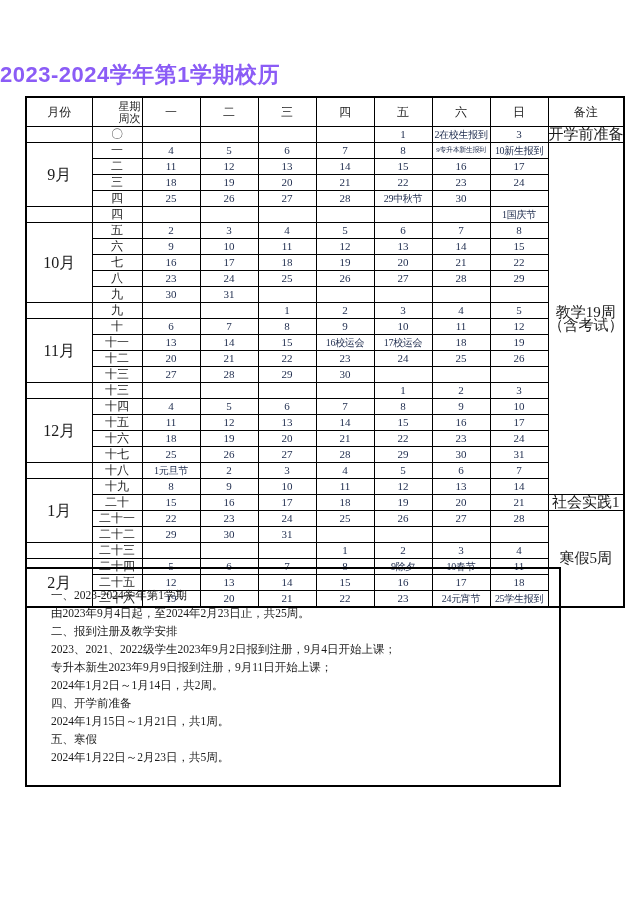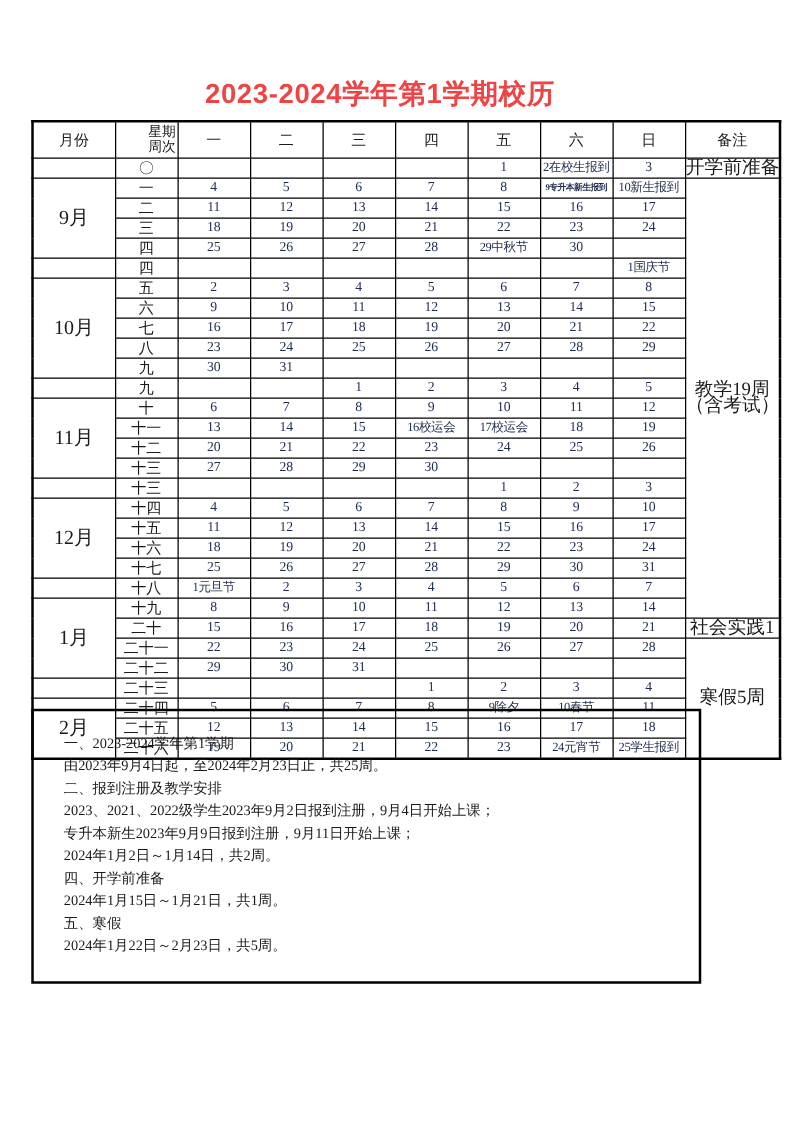--- a/index.html
+++ b/index.html
@@ -27,12 +27,11 @@
     top: 60px;
     left: 0;
     width: 608px;
-    text-align: center;
     font-family: "Liberation Sans", "DejaVu Sans", sans-serif;
     font-size: 22px;
     font-weight: 700;
     letter-spacing: 0.5px;
-    color: #ef4444;
+    color: #8b5cf6;
   }
 
   

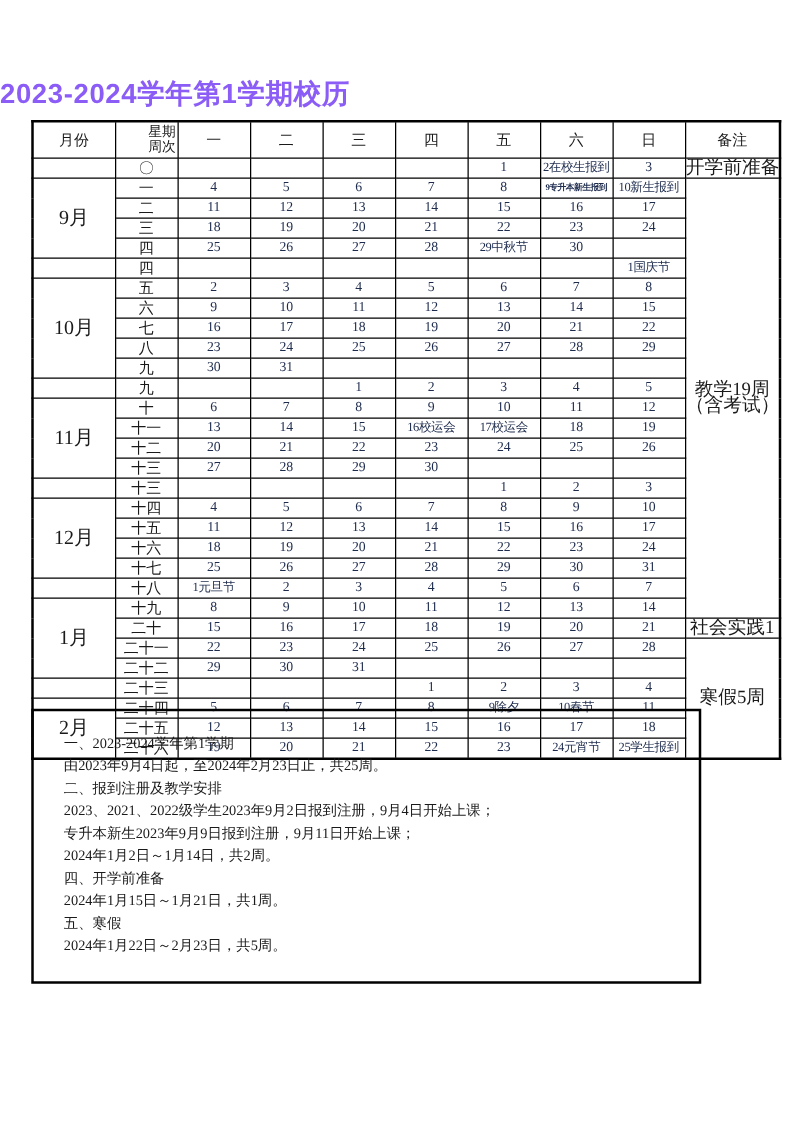--- a/index.html
+++ b/index.html
@@ -97,7 +97,7 @@
   td.day-cell.evt.tiny {
     font-size: 7px;
     letter-spacing: -0.4px;
-    font-weight: 700;
+    font-weight: 400;
   }
 
   

